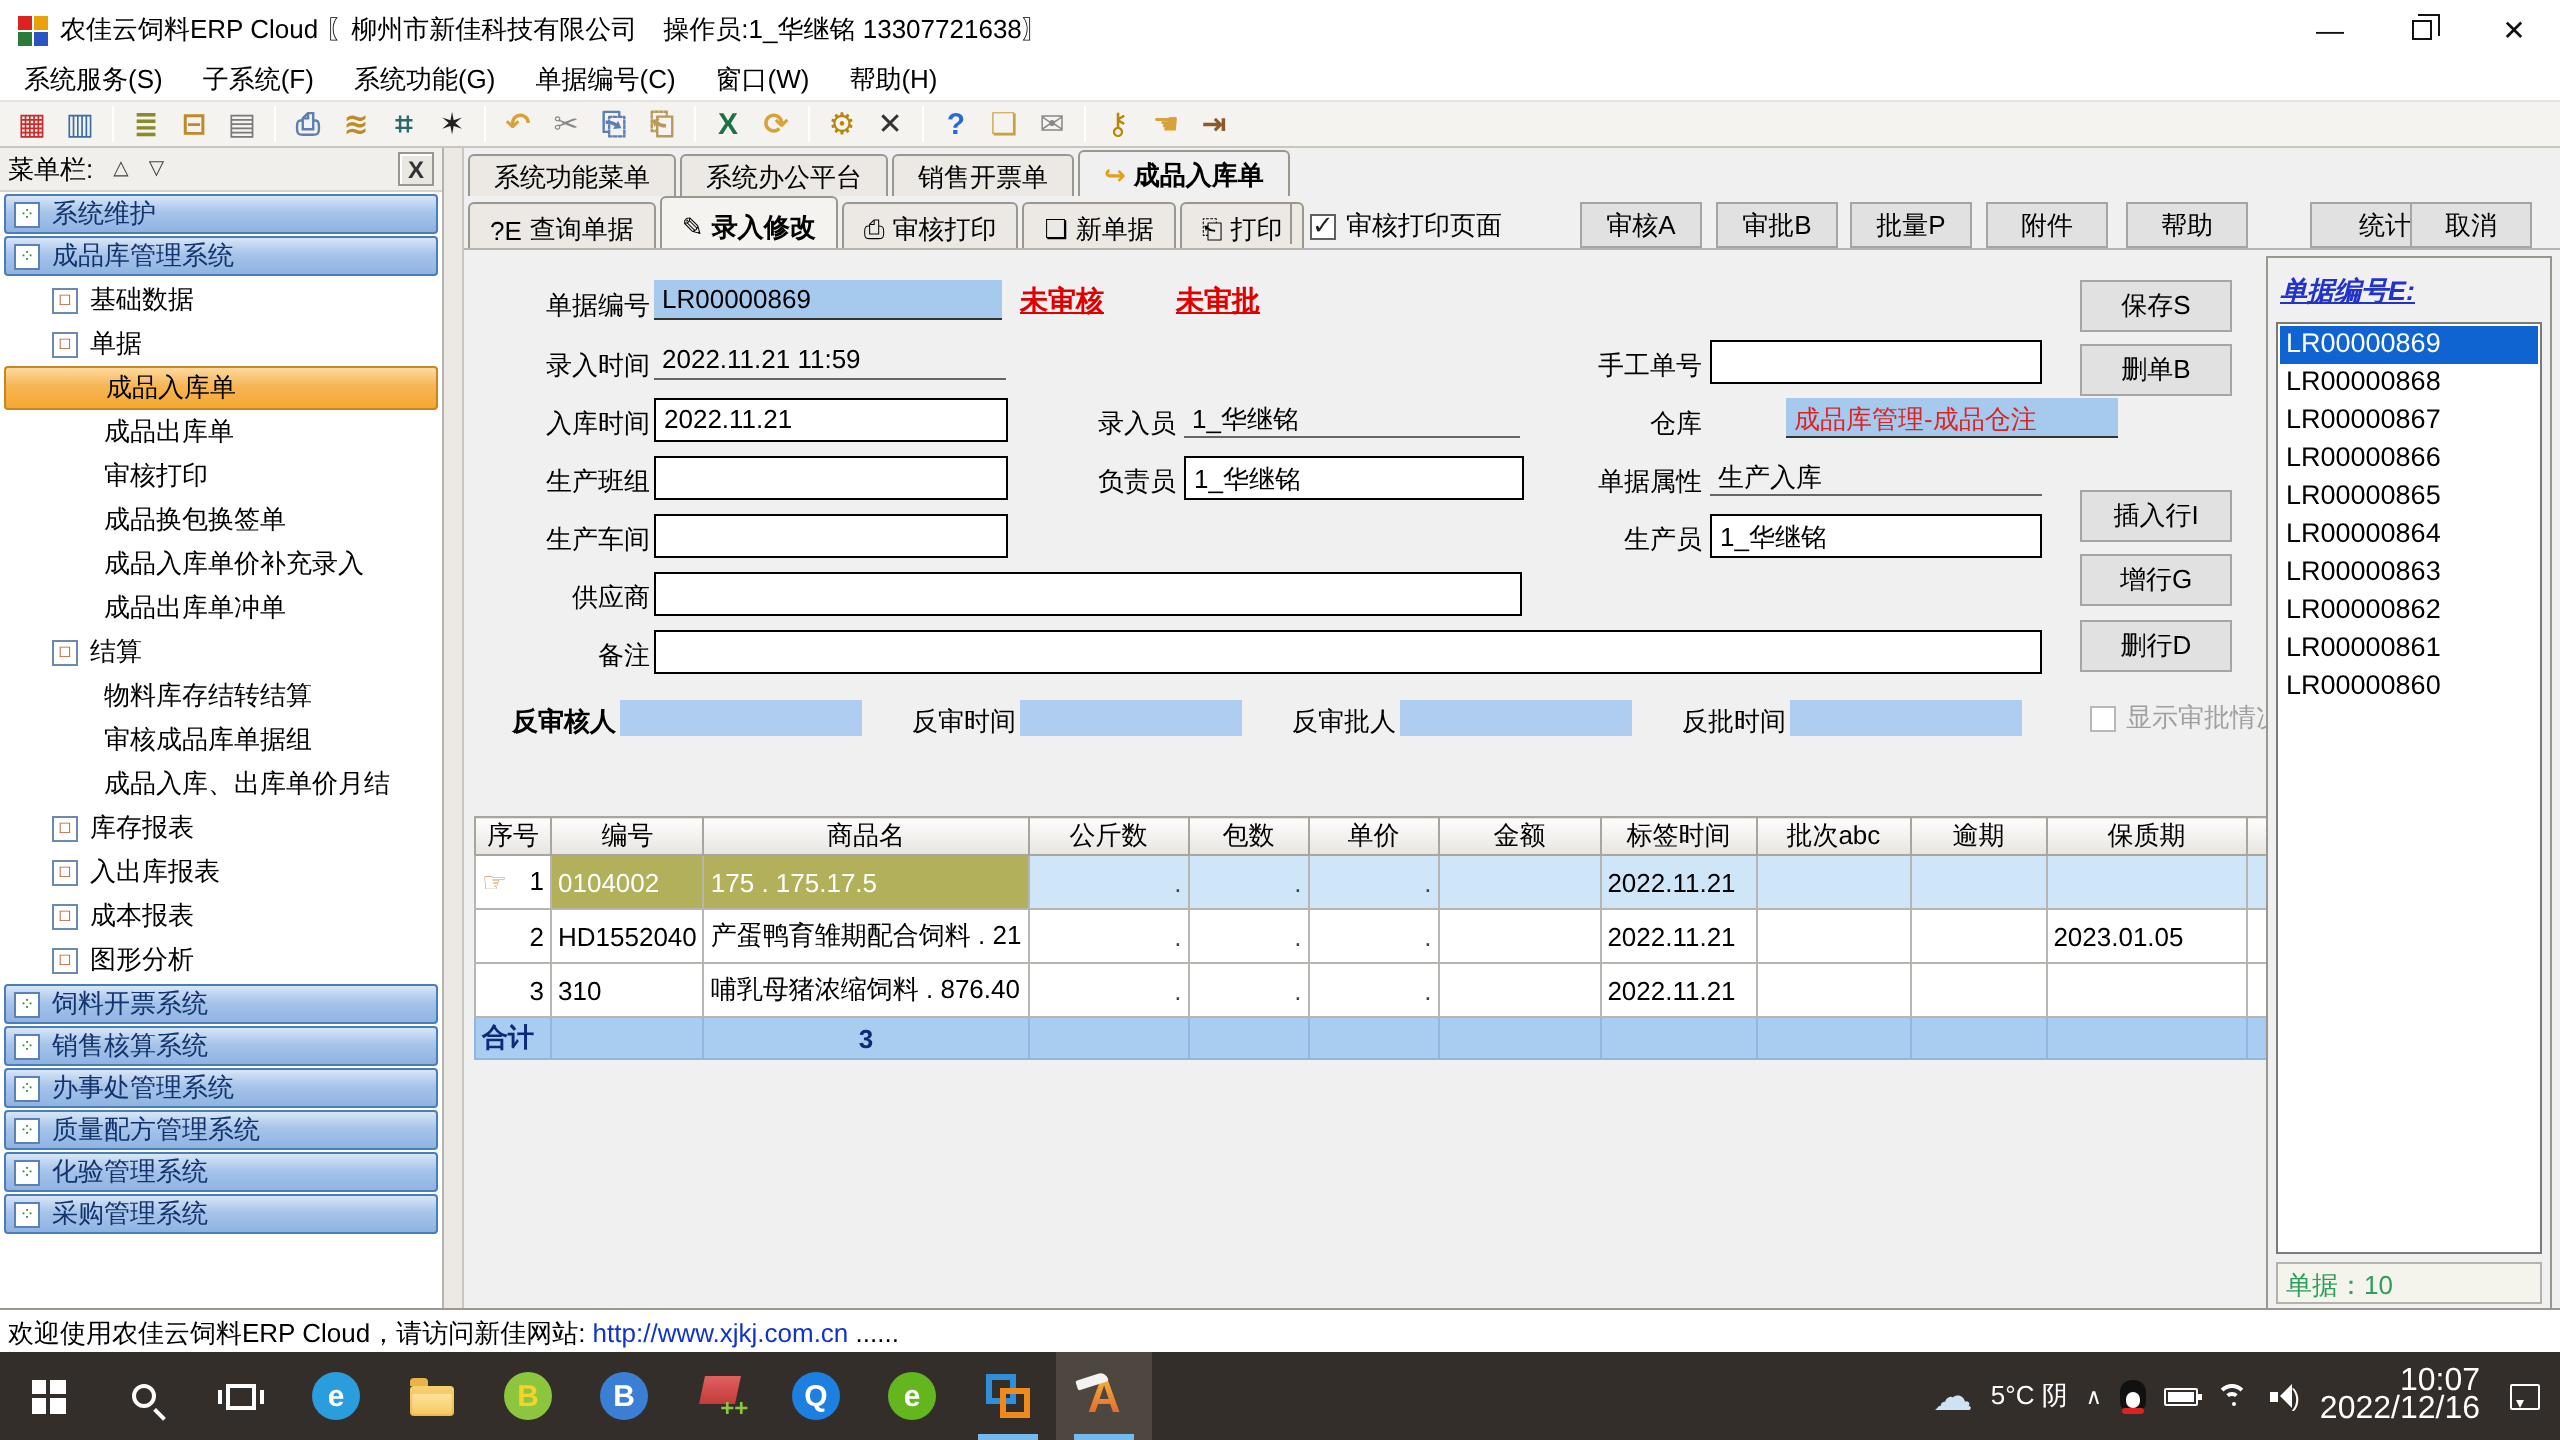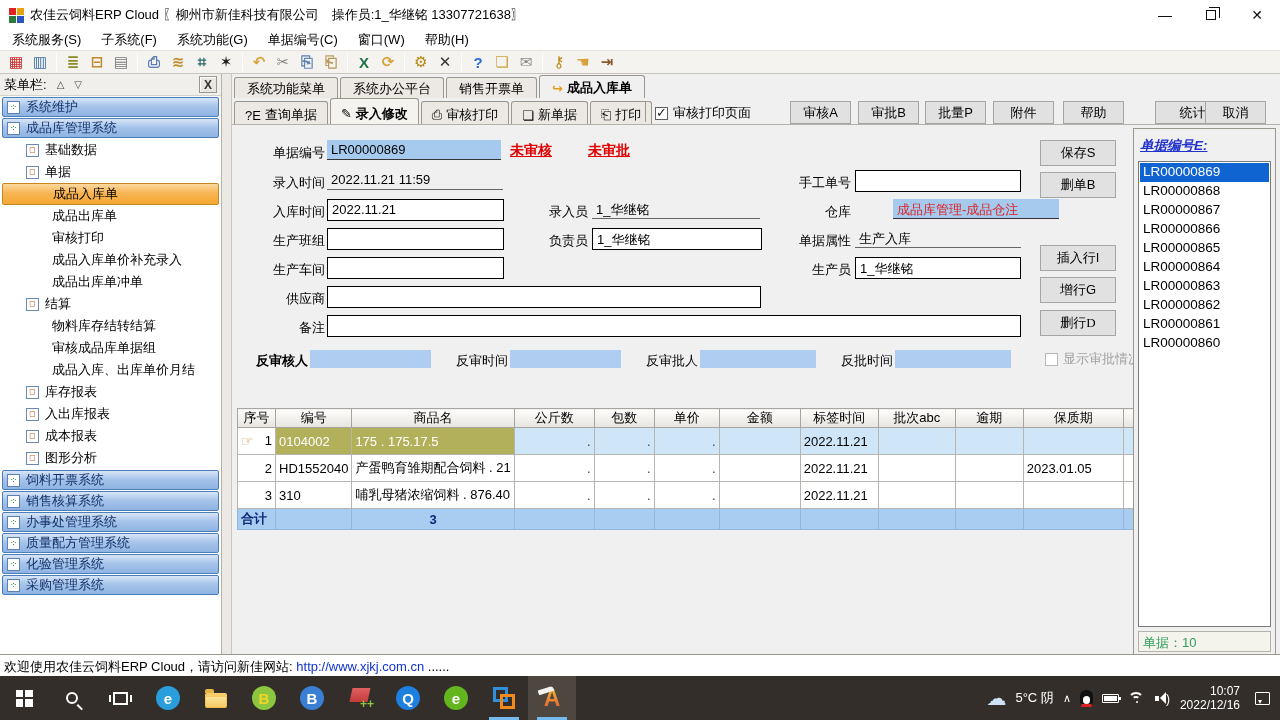--- a/index.html
+++ b/index.html
@@ -231,6 +231,7 @@
       <div class="sb-sub selected">成品入库单</div>
       <div class="sb-sub">成品出库单</div>
       <div class="sb-sub">审核打印</div>
+      <div class="sb-sub">成品换包换签单</div>
       <div class="sb-sub">成品入库单价补充录入</div>
       <div class="sb-sub">成品出库单冲单</div>
       <div class="sb-item">

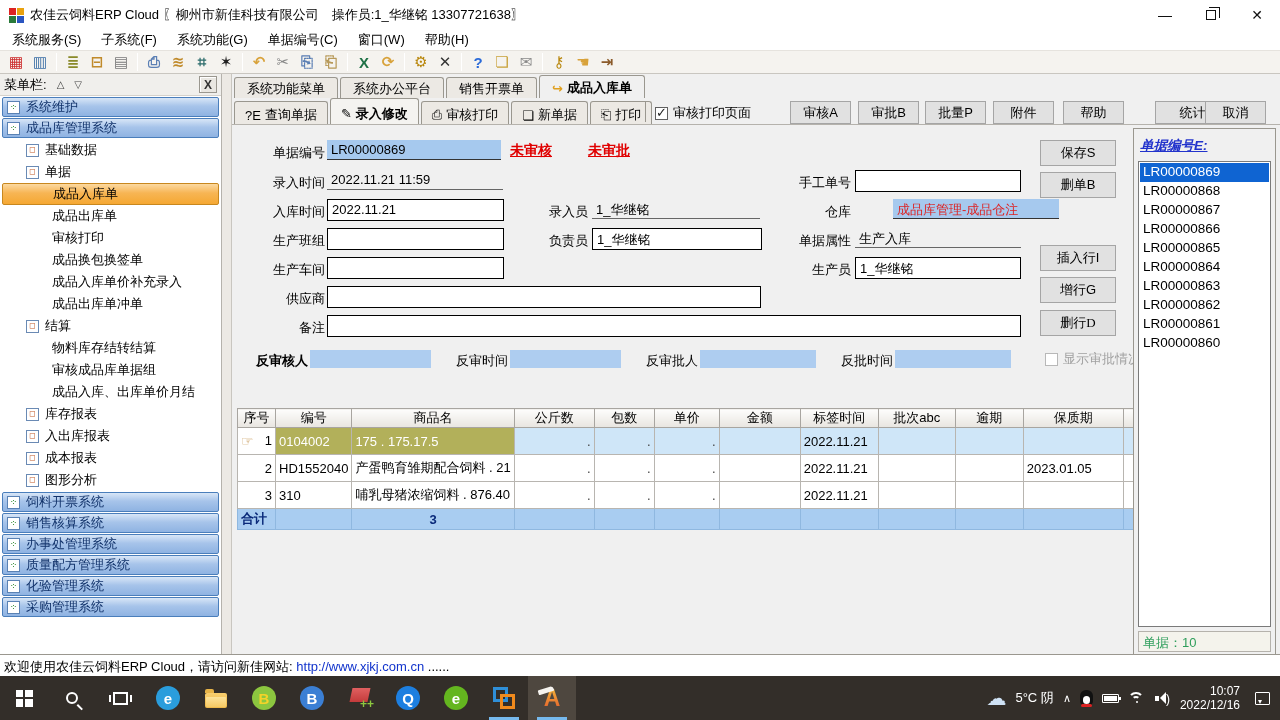--- a/index.html
+++ b/index.html
@@ -388,7 +388,7 @@
       <div class="sbtn" style="top: 98px;">删单B</div>
       <div class="sbtn" style="top: 171px;">插入行I</div>
       <div class="sbtn" style="top: 203px;">增行G</div>
-      <div class="sbtn" style="top: 236px; font-family: Liberation Serif, serif;">删行D</div>
+      <div class="sbtn" style="top: 236px;">删行D</div>
     </div>
 
   <table id="grid">

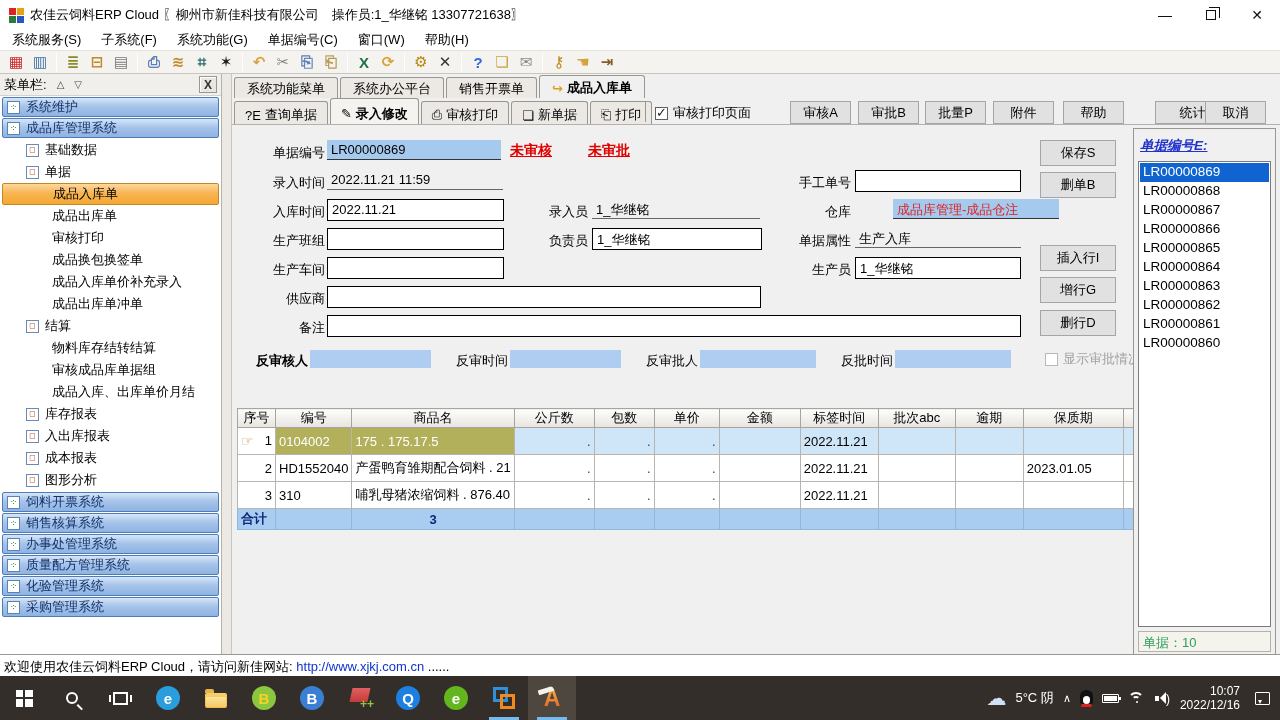--- a/index.html
+++ b/index.html
@@ -138,7 +138,7 @@
   .spk-glyph::before { content:""; position:absolute; left:0; top:4px; width:4px; height:5px; background:#fff; }
   .spk-glyph::after { content:""; position:absolute; left:2px; top:0px; border:6px solid transparent; border-right-color:#fff; border-left-width:3px; }
   .spk-wave { position:absolute; left:11px; top:0px; color:#fff; font-size:12px; }
-  .clock { text-align:right; font-size:12px; line-height:14px; }
+  .clock { text-align:right; font-size:16px; line-height:14px; }
   .notif-glyph { width:15px; height:13px; border:1px solid #fff; border-radius:1px; position:relative; margin-left:6px; }
   .notif-glyph::after { content:""; position:absolute; left:2px; bottom:-4px; border:4px solid transparent; border-top-color:#fff; border-left-width:2px; border-right-width:2px; }
 </style>

